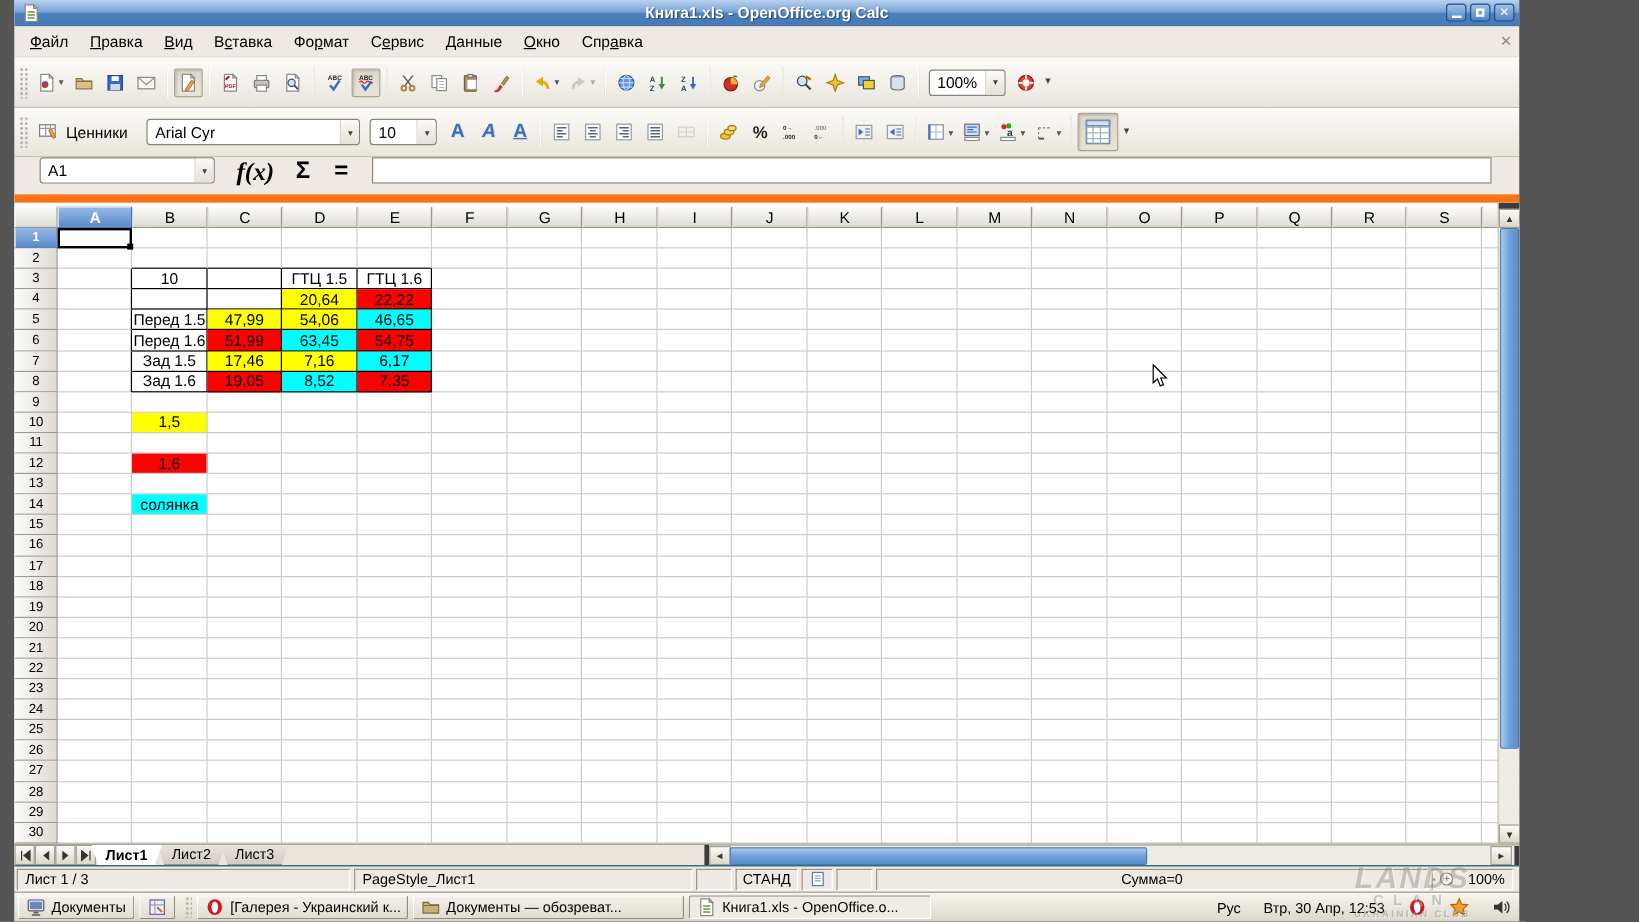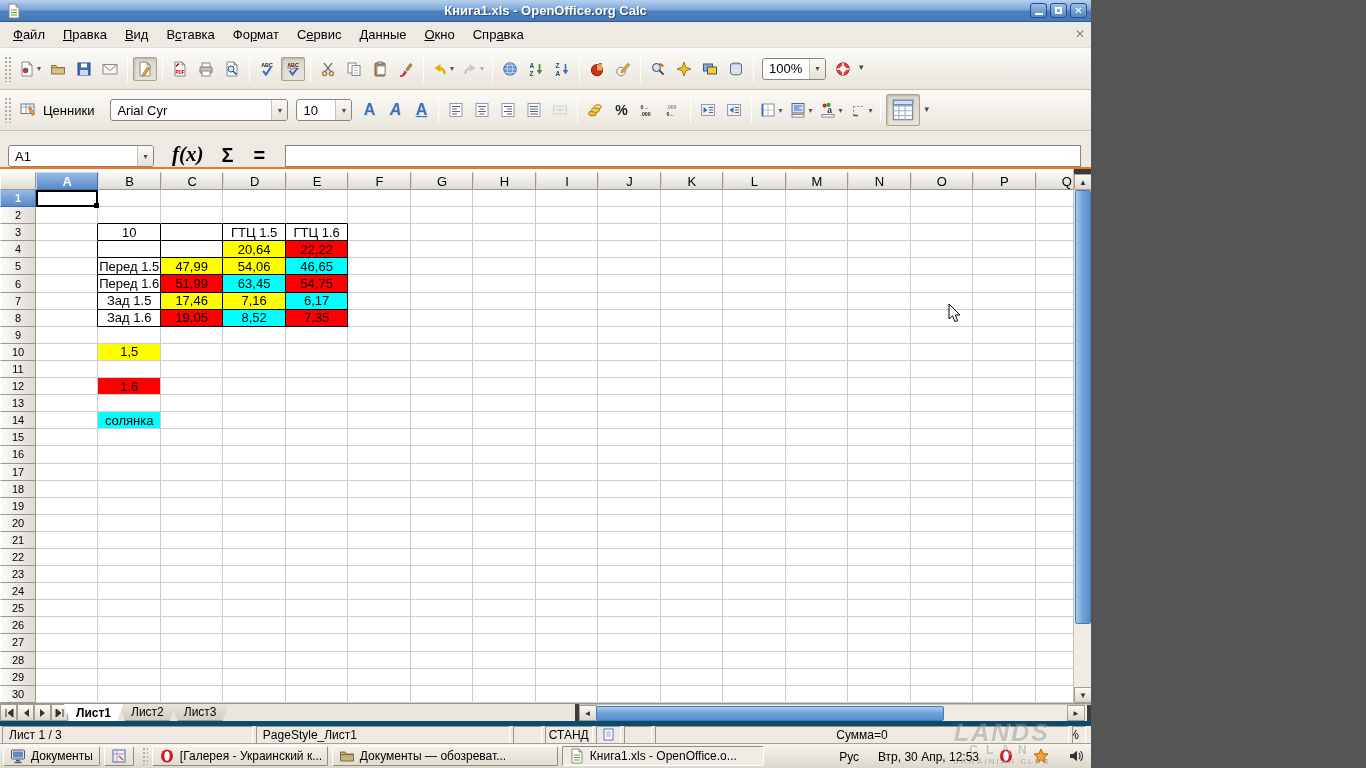--- a/index.html
+++ b/index.html
@@ -4,9 +4,9 @@
 <style>
   html,body{margin:0;padding:0;background:#555;}
   *{box-sizing:border-box;}
-  .app{position:relative;width:1091px;height:768px;overflow:hidden;
+  .app{position:relative;width:1254px;height:768px;overflow:hidden;
        font-family:"Liberation Sans","DejaVu Sans",sans-serif;font-size:13px;color:#000;
-       background:#eeeae3;}
+       background:#eeeae3;margin-left:12px;}
 
   
   .titlebar{position:absolute;left:0;top:0;width:100%;height:22px;

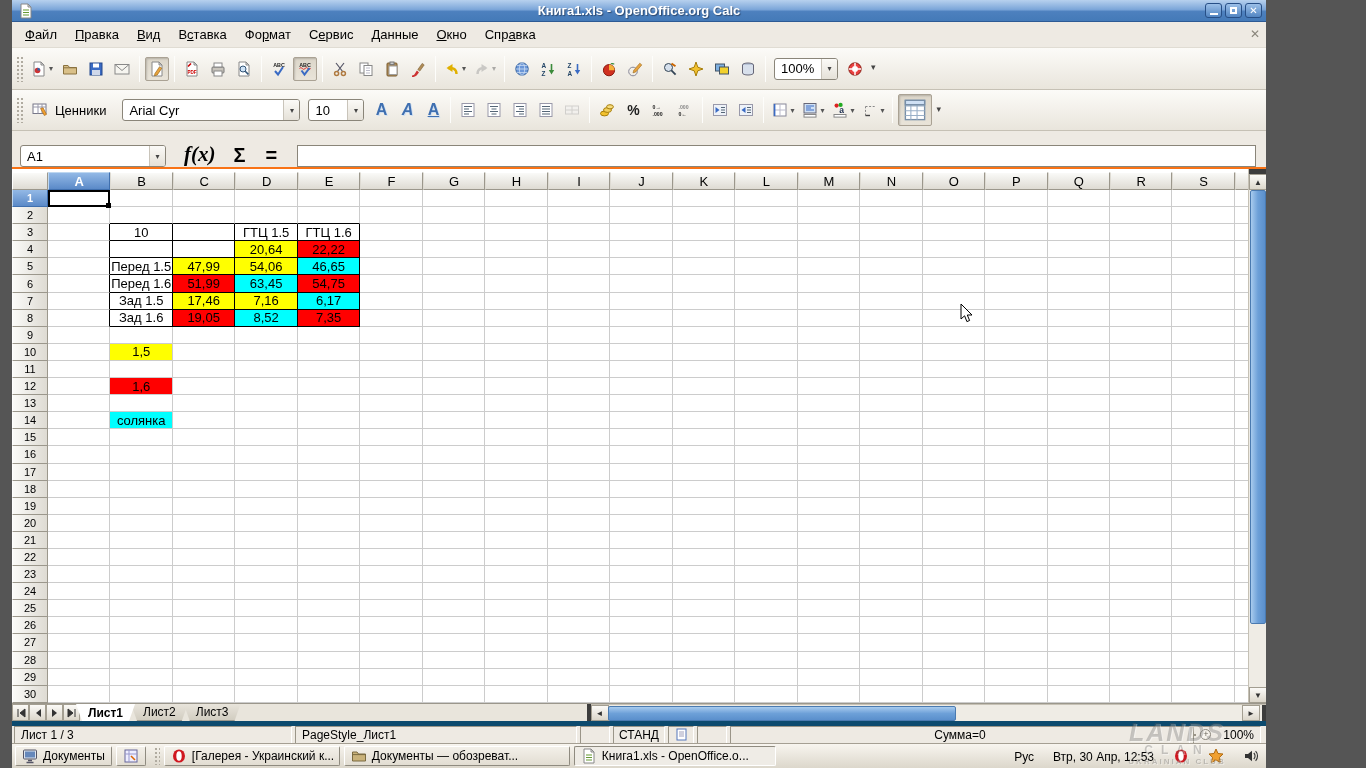--- a/index.html
+++ b/index.html
@@ -61,7 +61,7 @@
 
   
   .formulabar{position:absolute;left:0;top:131px;width:100%;height:38px;background:#eeeae3;
-    border-bottom:2px solid #f97316;display:flex;align-items:flex-end;padding:0 4px;}
+    border-bottom:7px solid #f97316;display:flex;align-items:flex-start;padding:0 17px;}
   .namebox{width:146px;}
   .fx{font-style:italic;font-weight:bold;font-size:21px;margin:0 8px 0 14px;font-family:"Liberation Serif","DejaVu Serif",serif;}
   .sigma{font-size:20px;font-weight:bold;margin:0 10px;}

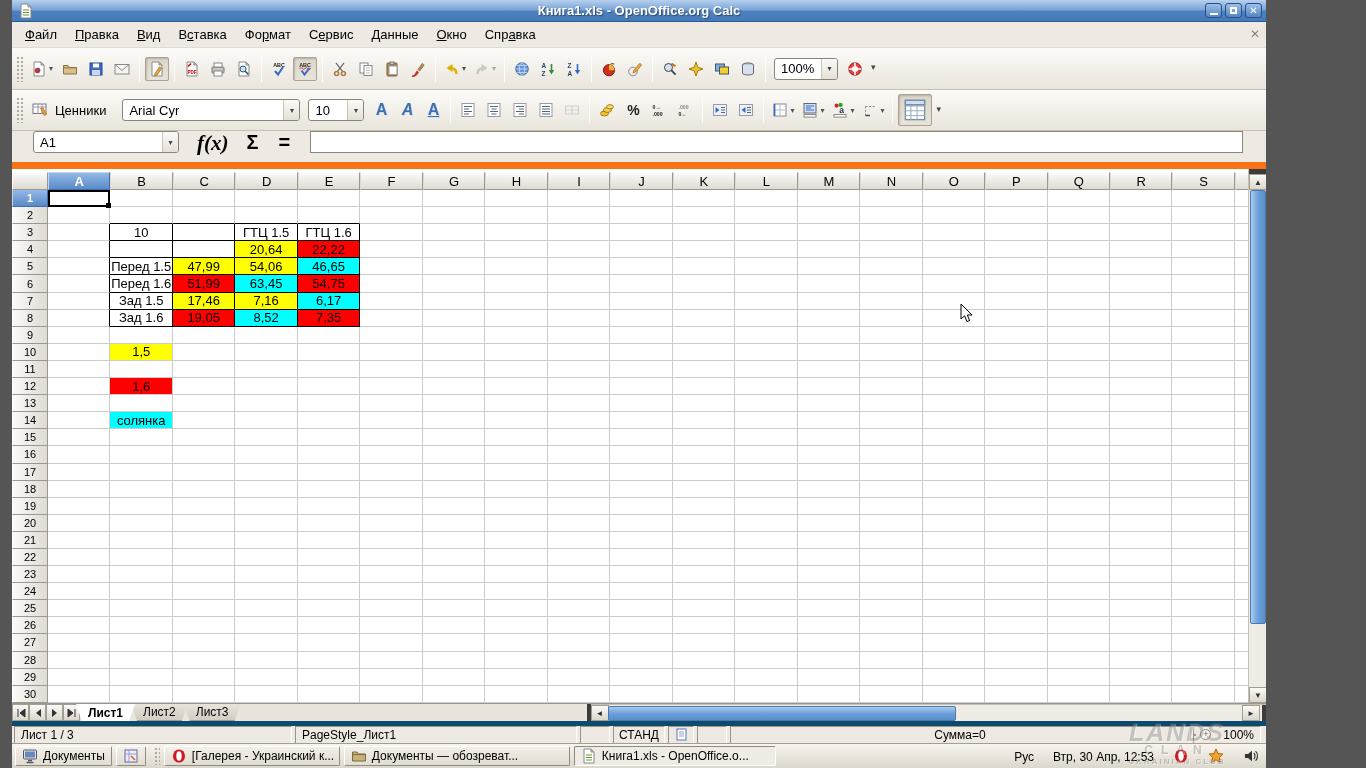--- a/index.html
+++ b/index.html
@@ -115,7 +115,7 @@
 
   
   .statusbar{position:absolute;left:0;top:721px;width:100%;height:22px;background:#eeeae3;
-    border-top:5px solid #0c4a6e;display:flex;align-items:center;padding:0 2px;font-size:12px;}
+    border-top:1px solid #0c4a6e;display:flex;align-items:center;padding:0 2px;font-size:12px;}
   .seg{height:18px;border:1px solid;border-color:#9a9588 #fff #fff #9a9588;display:flex;align-items:center;
     padding:0 6px;margin-right:3px;white-space:nowrap;overflow:hidden;}
   .seg.s1{width:278px;}

